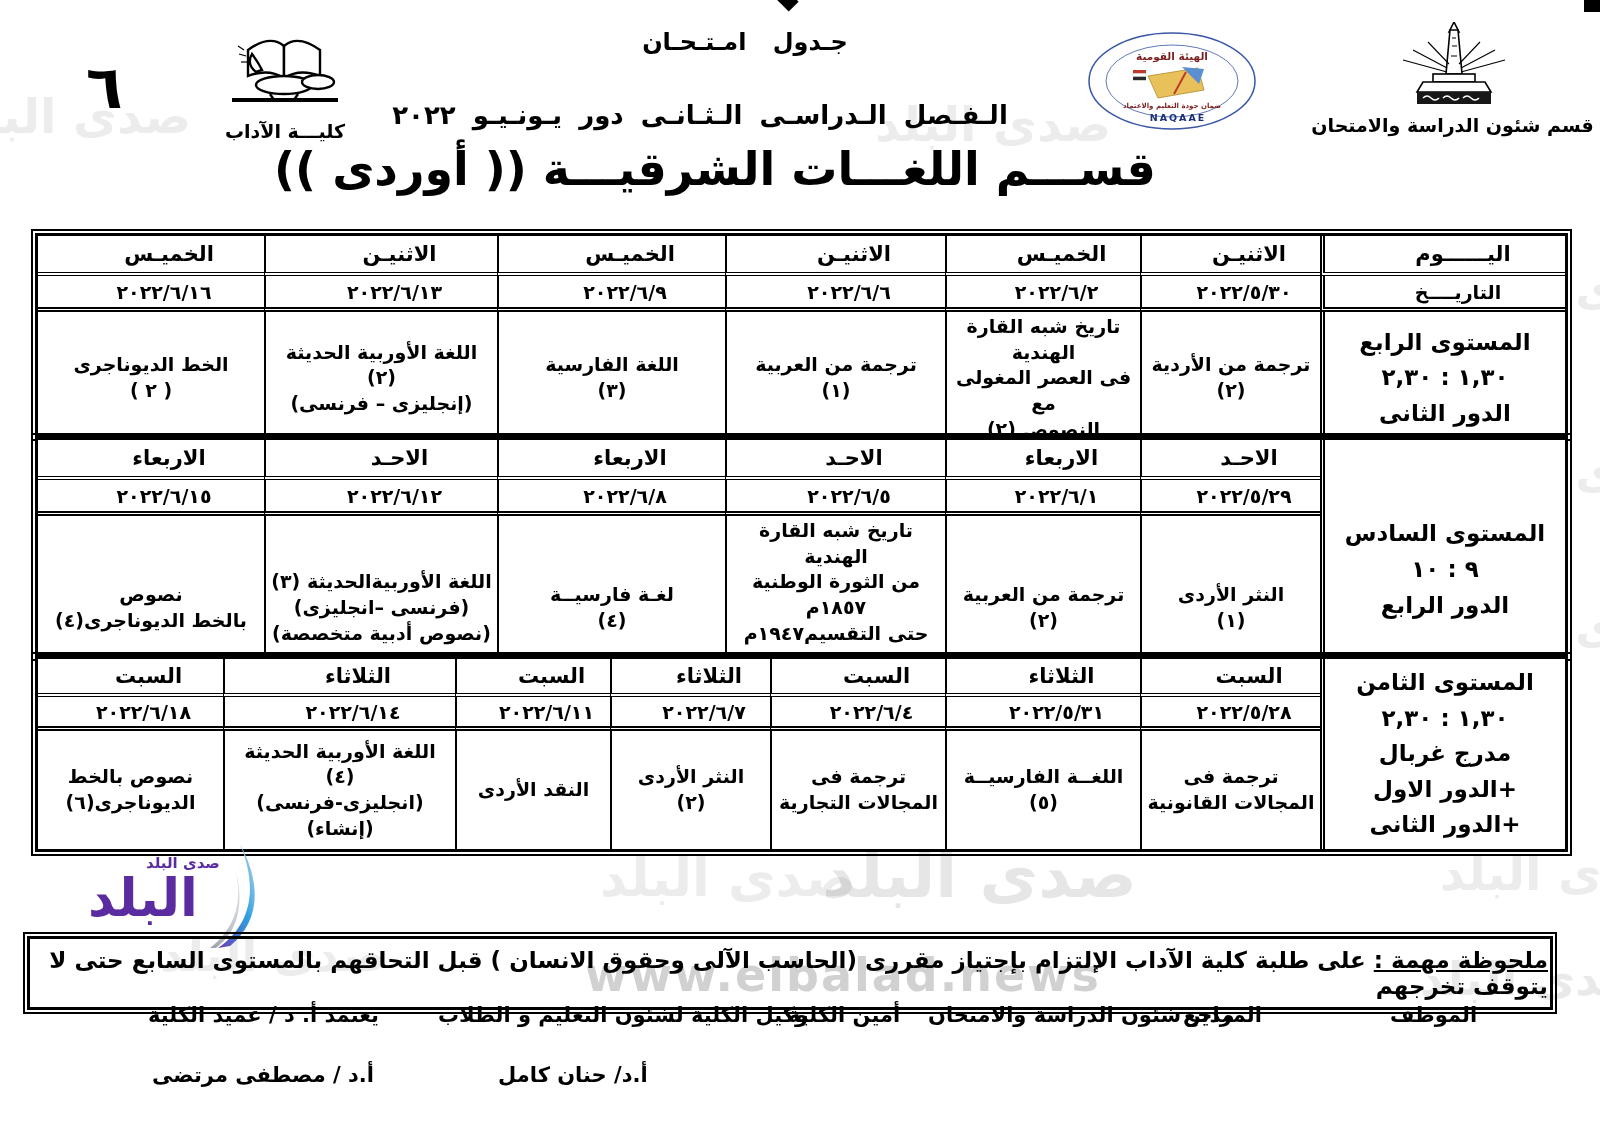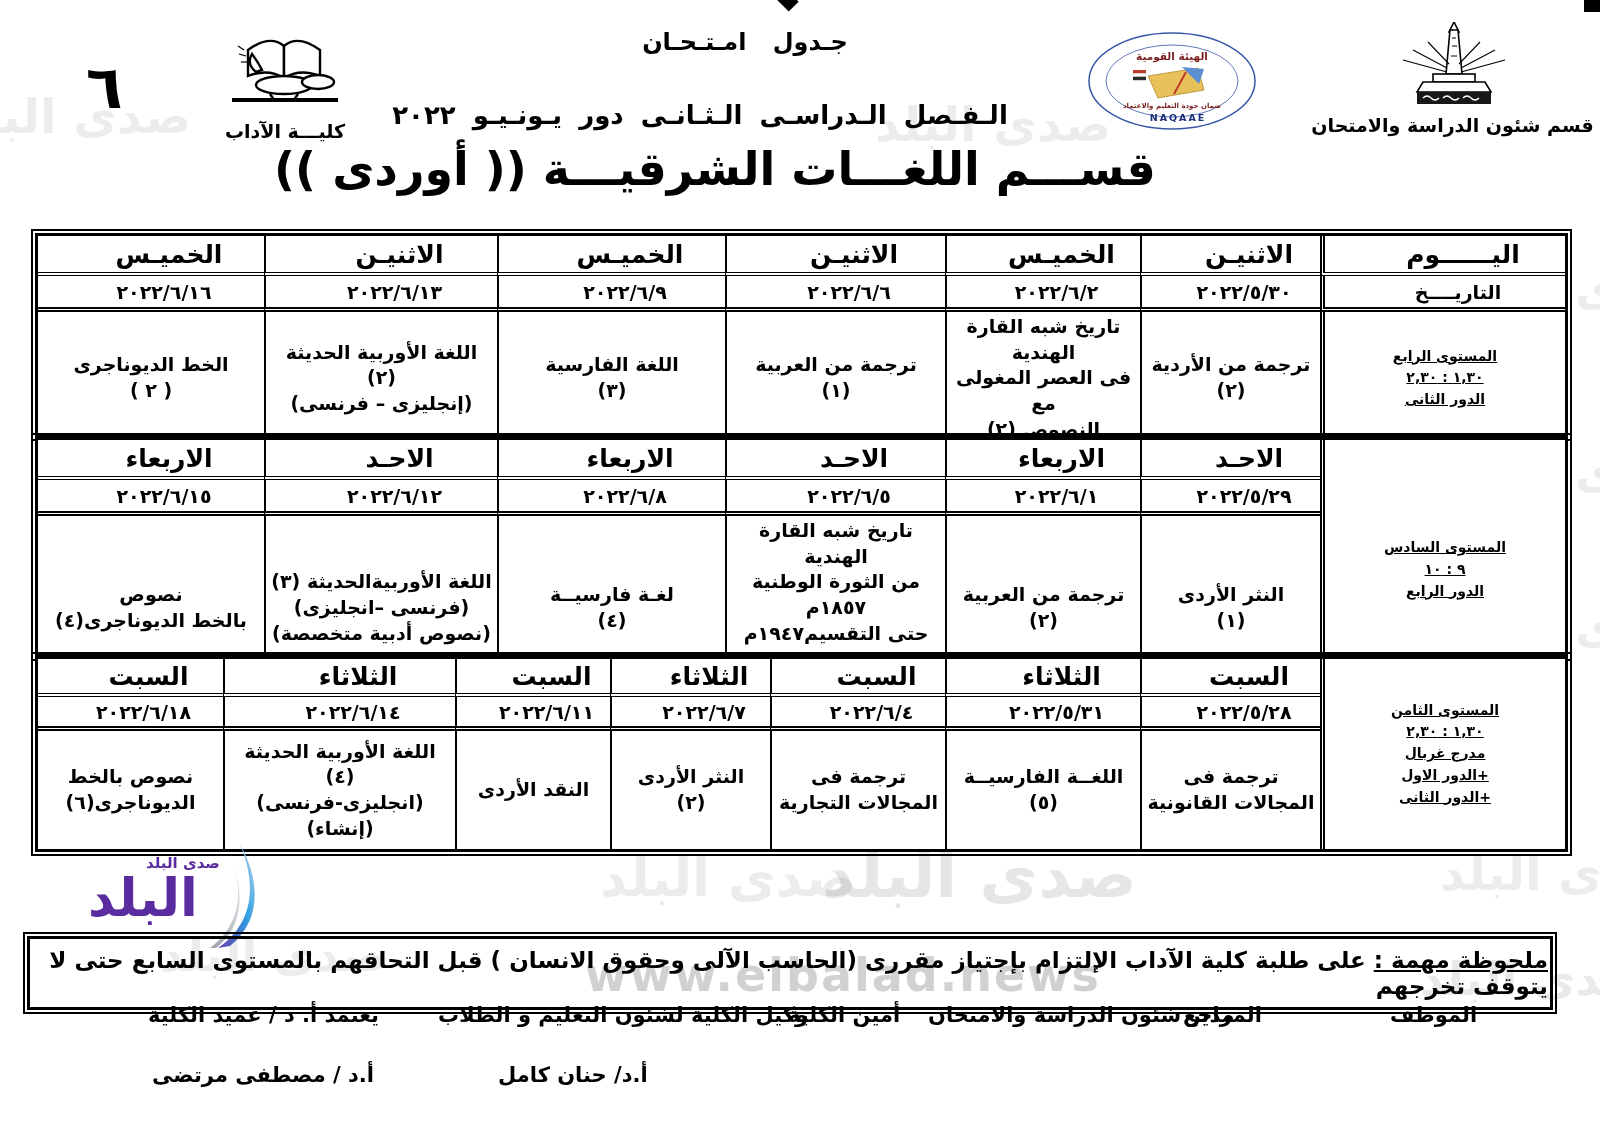--- a/index.html
+++ b/index.html
@@ -29,7 +29,7 @@
            border:3px solid #000;outline:2px solid #000;outline-offset:2px;background:#fff;}
   .cell{display:flex;align-items:center;justify-content:center;text-align:center;
         white-space:pre-line;font-weight:bold;border-left:2px solid #000;padding:2px 4px;box-sizing:border-box;}
-  .hday{font-size:25px;border-bottom:4px double #000;padding-left:40px;}
+  .hday{font-size:21px;border-bottom:4px double #000;padding-left:40px;}
   .hdate{font-size:19px;border-bottom:5px double #000;padding-left:30px;}
   .subj{font-size:19px;line-height:1.35;}
   .level{font-size:14px;line-height:1.55;text-decoration:underline;}

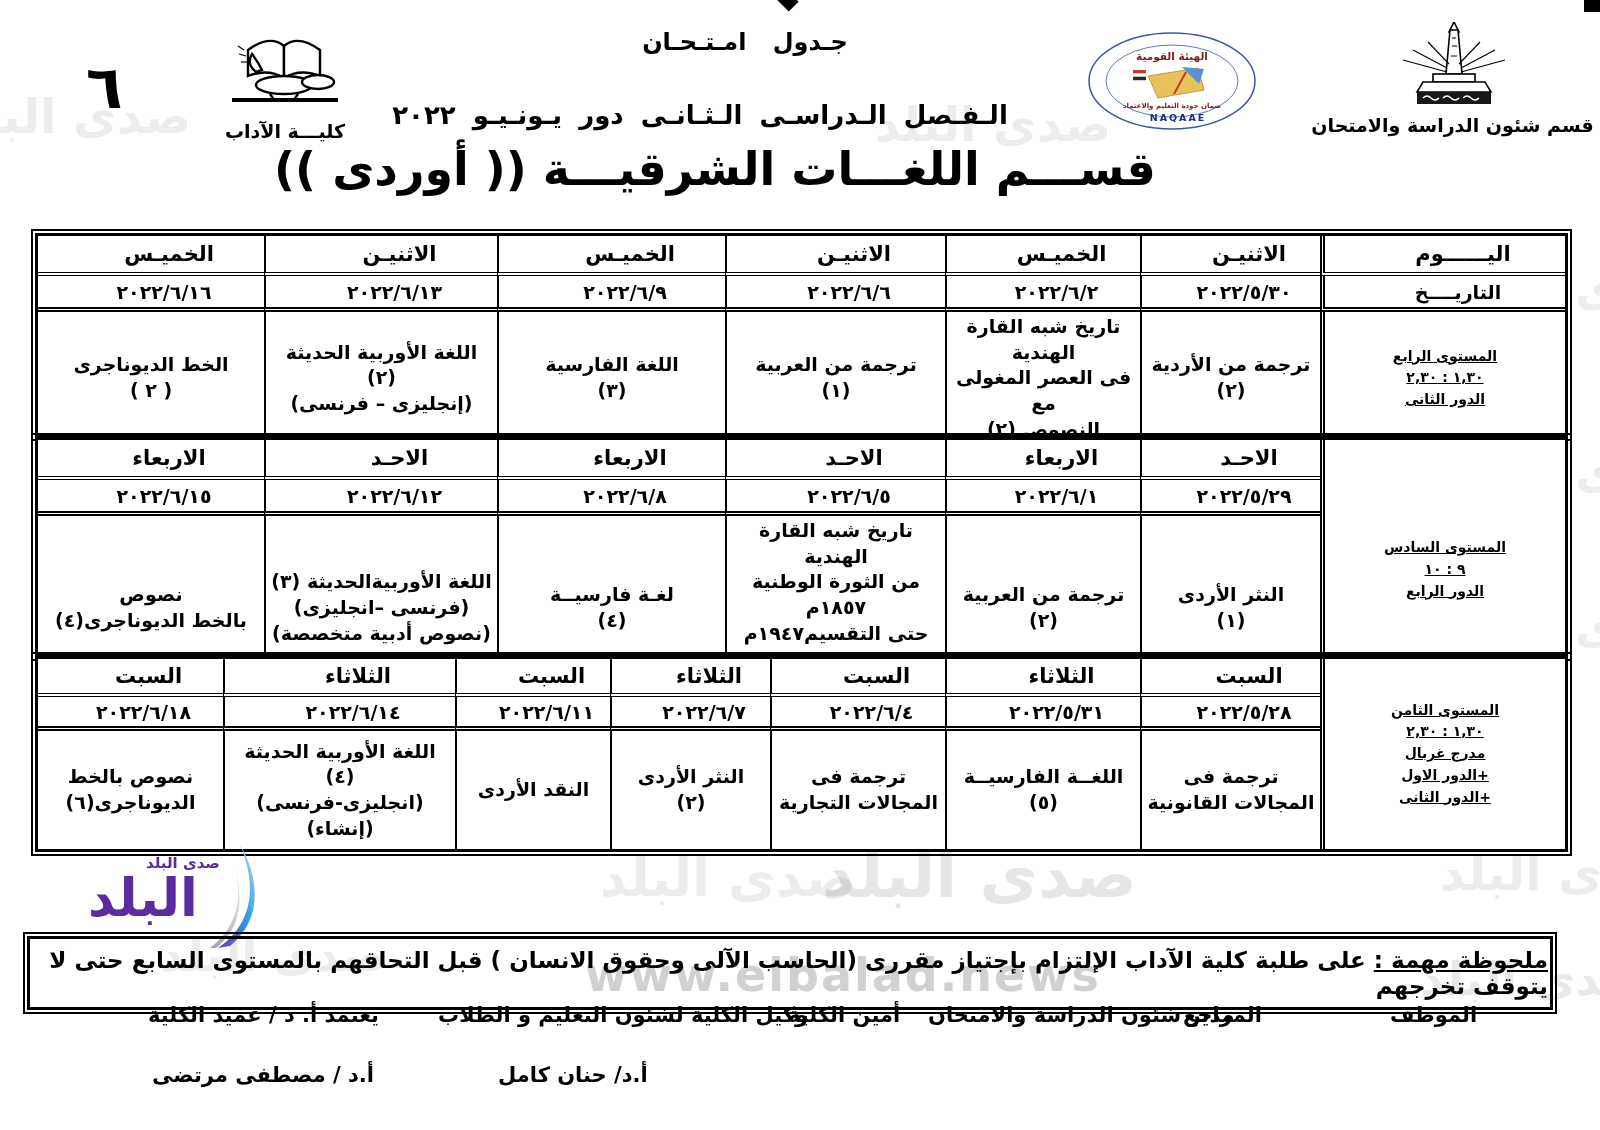--- a/index.html
+++ b/index.html
@@ -32,7 +32,7 @@
   .hday{font-size:21px;border-bottom:4px double #000;padding-left:40px;}
   .hdate{font-size:19px;border-bottom:5px double #000;padding-left:30px;}
   .subj{font-size:19px;line-height:1.35;}
-  .level{font-size:14px;line-height:1.55;text-decoration:underline;}
+  .level{font-size:23px;line-height:1.55;}
   .corner{border-left:5px double #000;}
   .last{border-left:none;}
   

